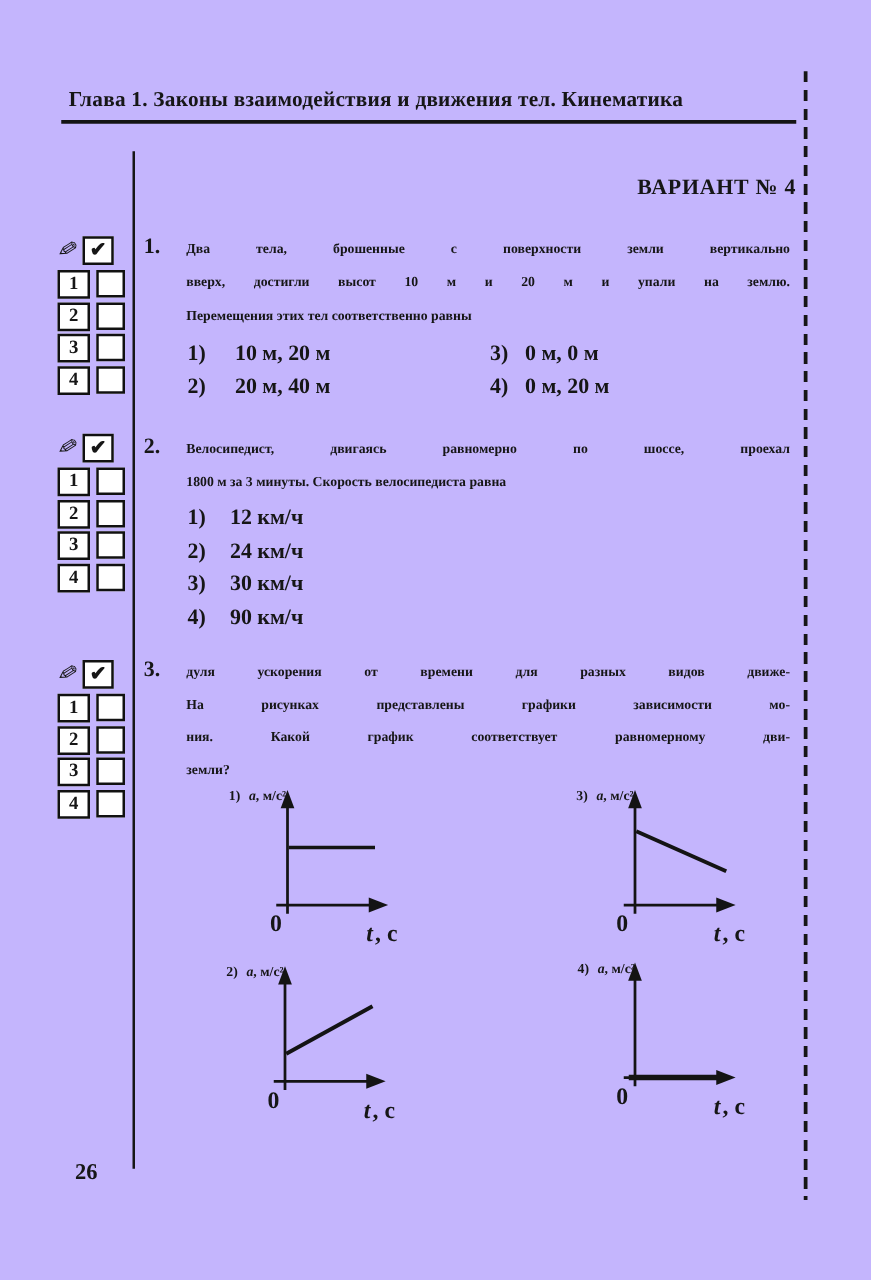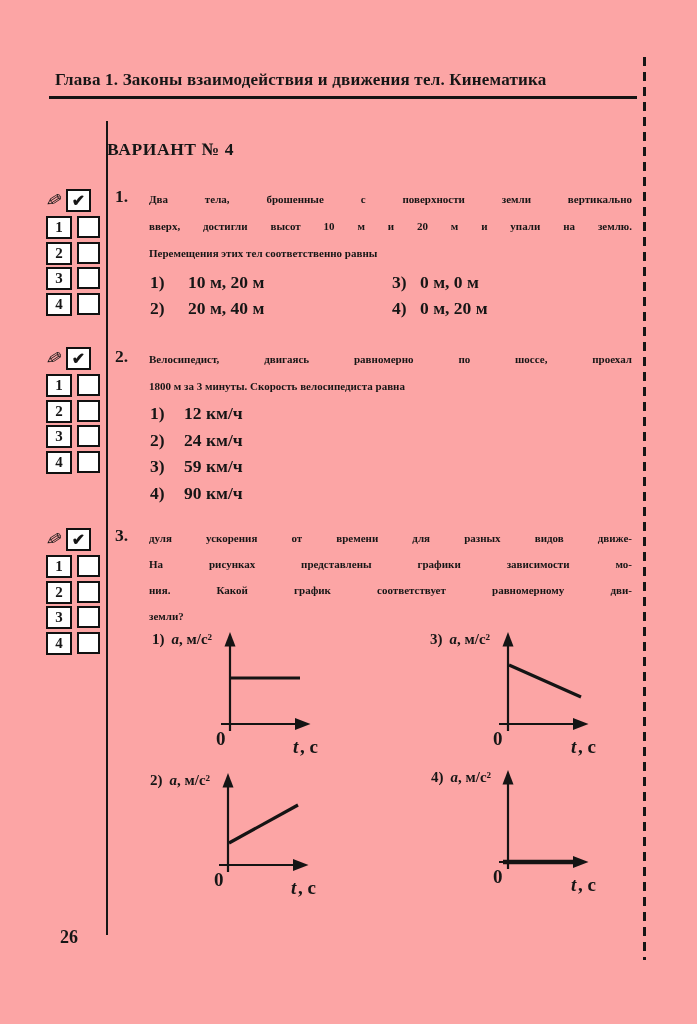--- a/index.html
+++ b/index.html
@@ -3,7 +3,7 @@
 <meta charset="utf-8">
 <style>
   html,body{margin:0;padding:0;background:#e8e8e8;}
-  .page{position:relative;width:697px;height:1024px;margin:0 auto;background:#fca5a5;
+  .page{position:relative;width:697px;height:1024px;margin:0 auto;background:#c4b5fd;
         font-family:"Liberation Serif","DejaVu Serif",serif;color:#161616;overflow:hidden;}
 
   

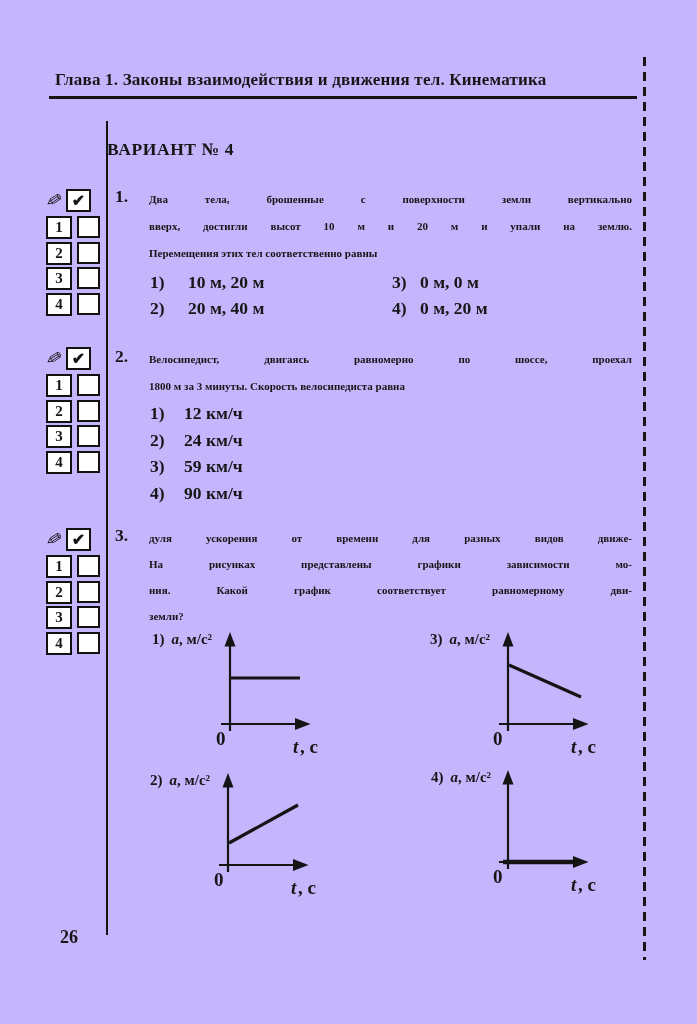--- a/index.html
+++ b/index.html
@@ -12,7 +12,7 @@
   .dashed-edge{position:absolute;left:643px;top:57px;width:3px;height:903px;
                background:repeating-linear-gradient(180deg,#161616 0 9px,transparent 9px 15px);}
   .left-rule{position:absolute;left:106px;top:121px;width:2px;height:814px;background:#161616;}
-  .variant-title{position:absolute;left:107px;top:139px;width:530px;text-align:left;
+  .variant-title{position:absolute;left:107px;top:139px;width:530px;text-align:right;
                  font-size:17.5px;font-weight:700;letter-spacing:.6px;}
 
   

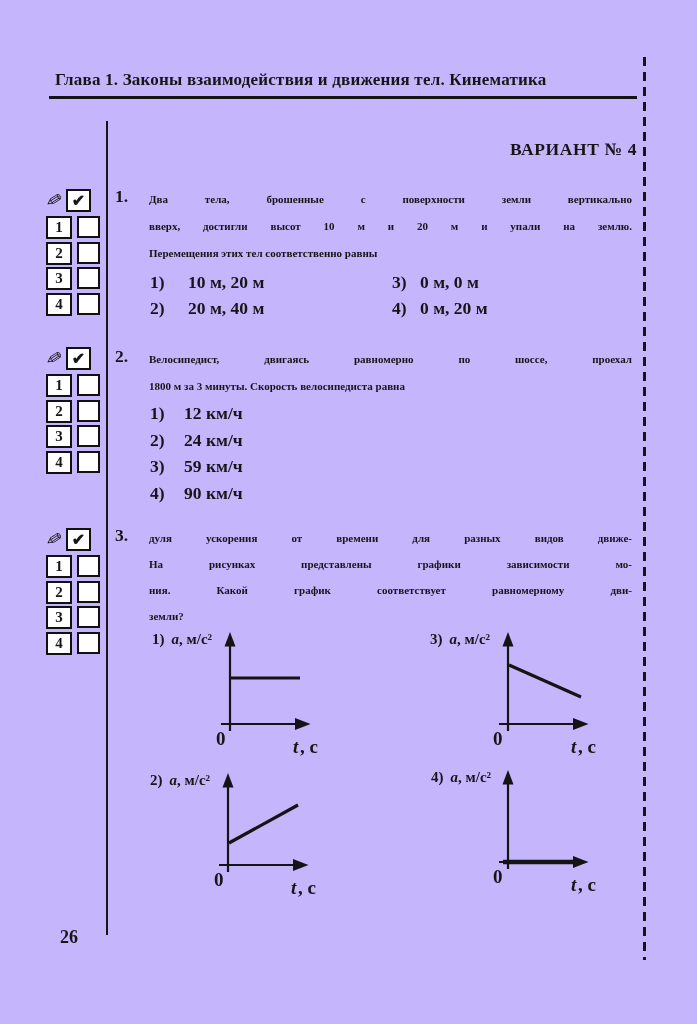--- a/index.html
+++ b/index.html
@@ -148,7 +148,7 @@
       </div>
     <div class="orow">
         <span class="on">3)</span>
-        <span>59 км/ч</span>
+        <span>30 км/ч</span>
       </div>
     <div class="orow">
         <span class="on">4)</span>

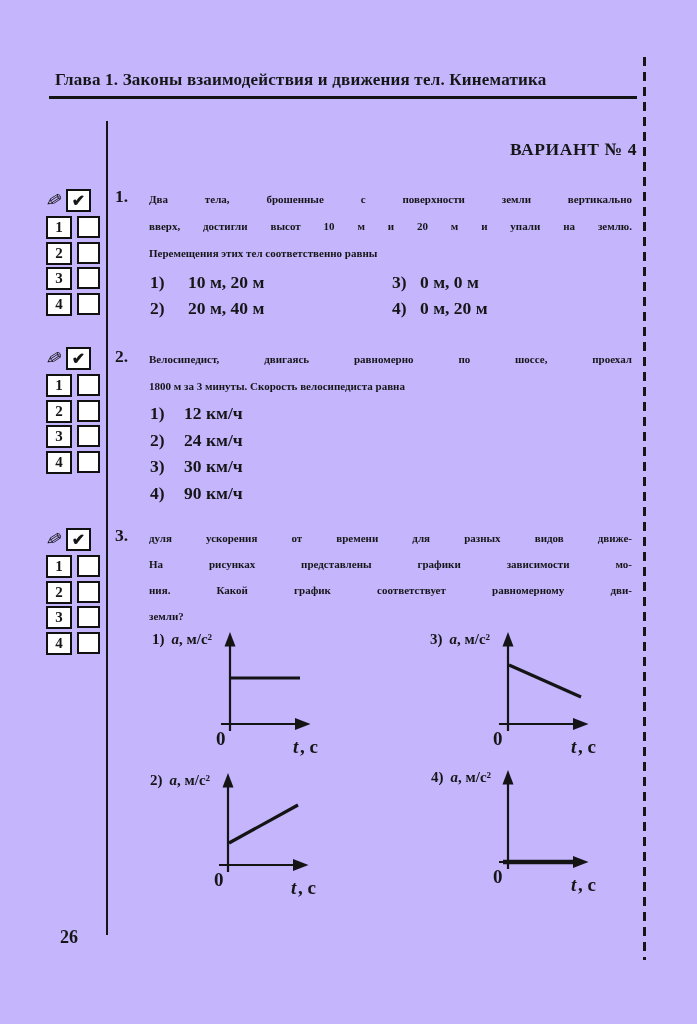--- a/index.html
+++ b/index.html
@@ -42,7 +42,7 @@
   .orow .on{width:34px;}
 
   
-  .glabel{position:absolute;font-size:15px;font-weight:700;white-space:nowrap;}
+  .glabel{position:absolute;font-size:11px;font-weight:700;white-space:nowrap;margin-left:31px;}
   .glabel .gvar{margin-left:7px;}
   .it{font-style:italic;}
   svg.graph{position:absolute;overflow:visible;}

